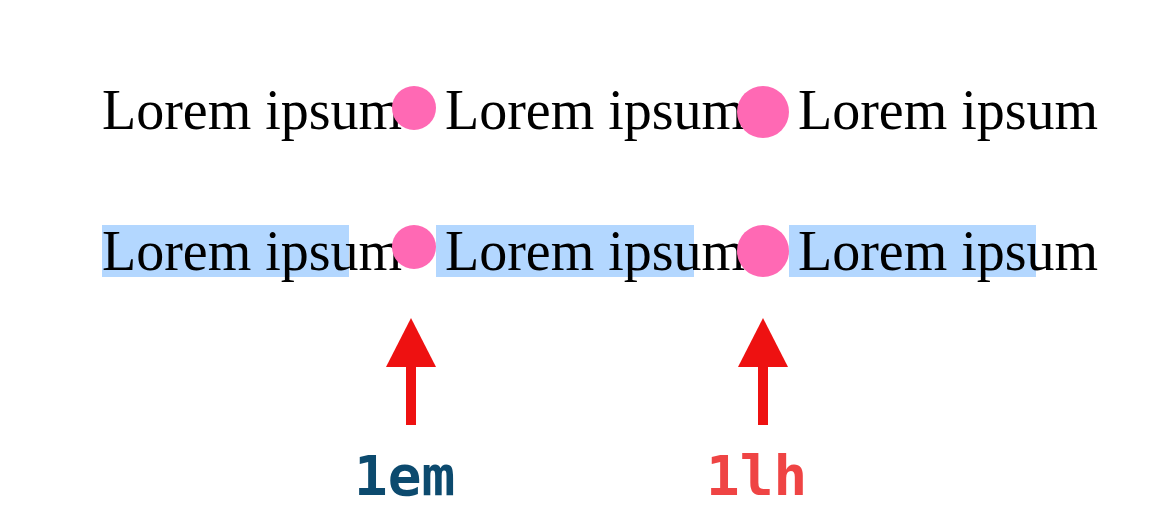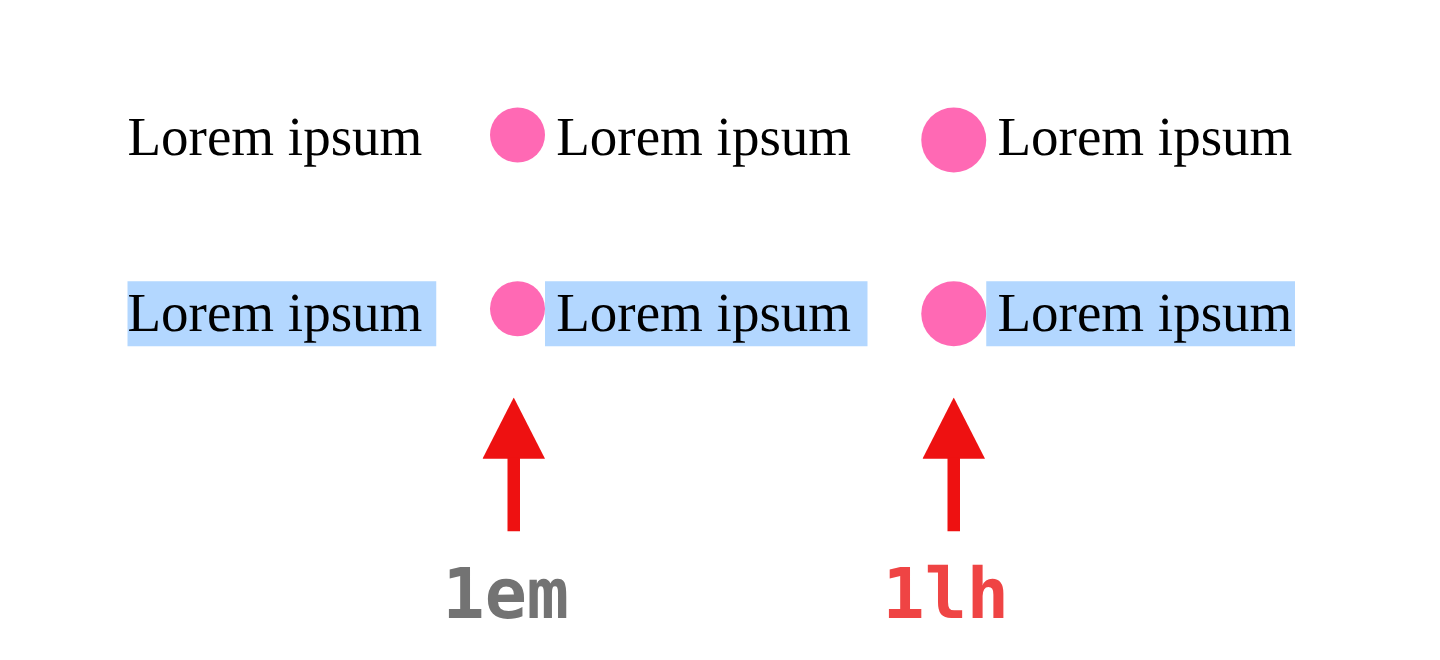--- a/index.html
+++ b/index.html
@@ -26,7 +26,7 @@
     }
     .text {
       position: absolute;
-      font-size: 44px;
+      font-size: 56px;
       line-height: 52px;
       color: #000000;
       white-space: nowrap;

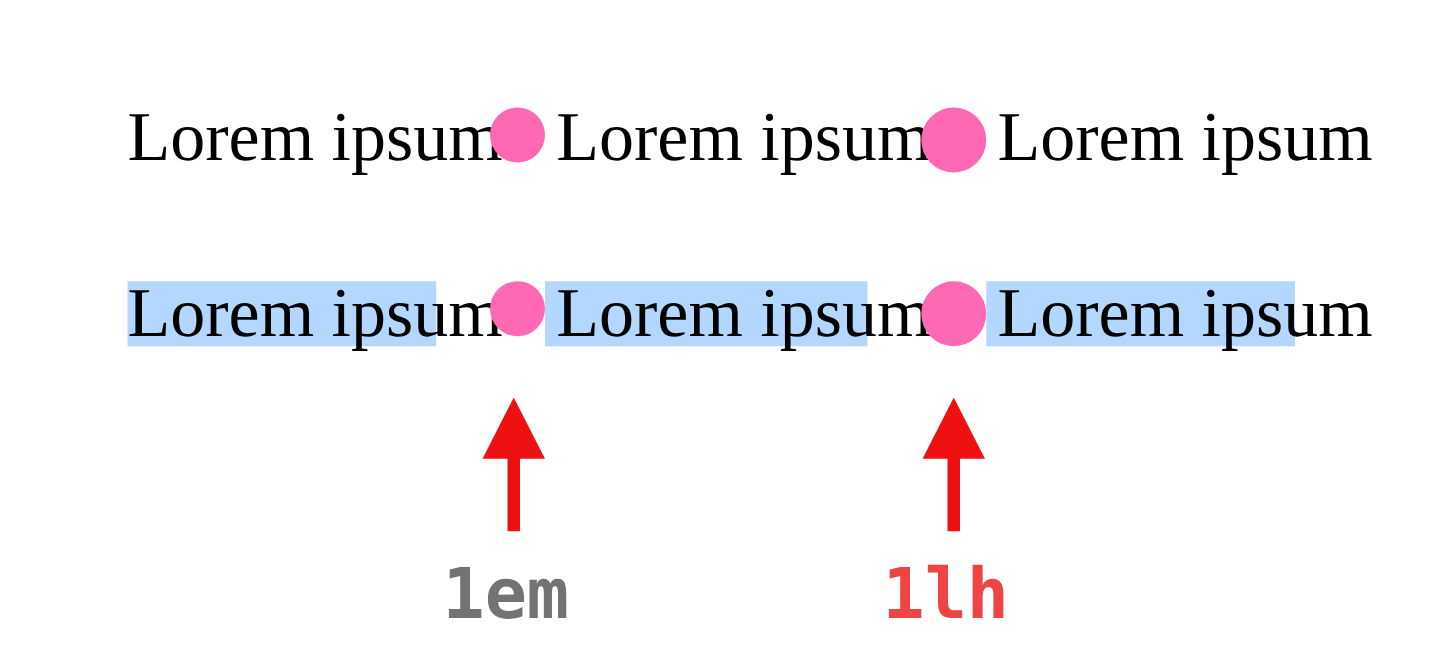--- a/index.html
+++ b/index.html
@@ -102,7 +102,7 @@
   <rect x="20" y="48" width="10" height="59" fill="#ee1111"></rect>
 </svg>
 
-<div class="label" style="left:354px; top:446px; color:#737373;">1em</div>
+<div class="label" style="left:354px; top:446px; color:#0c4a6e;">1em</div>
 <div class="label" style="left:706px; top:446px; color:#ef4444;">1lh</div>
 
 </body></html>

